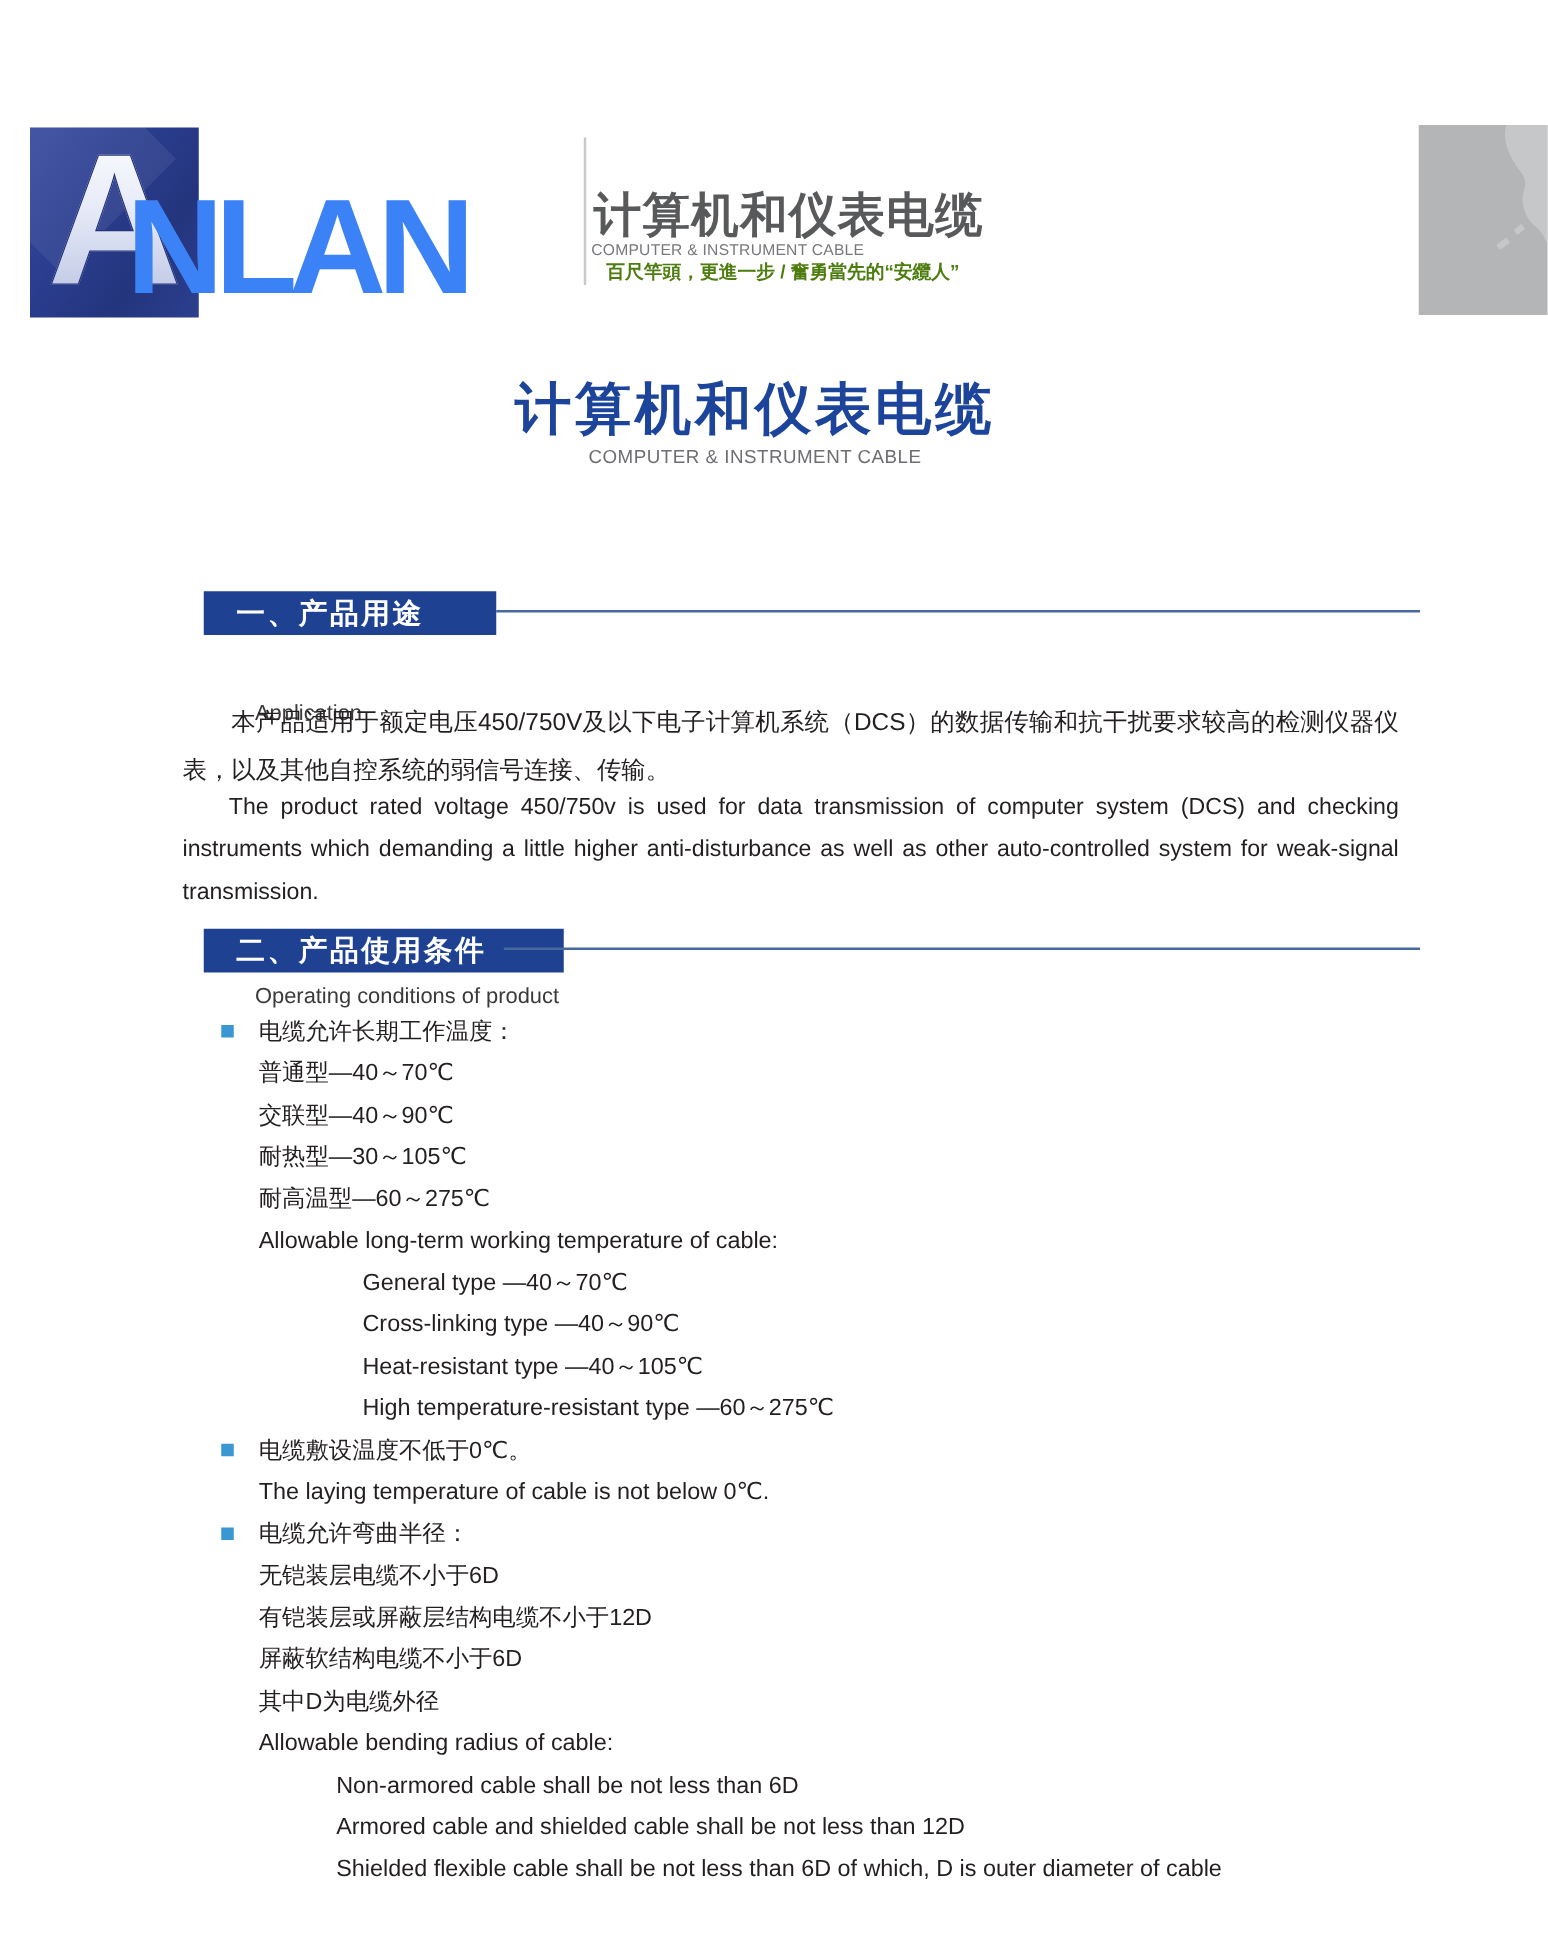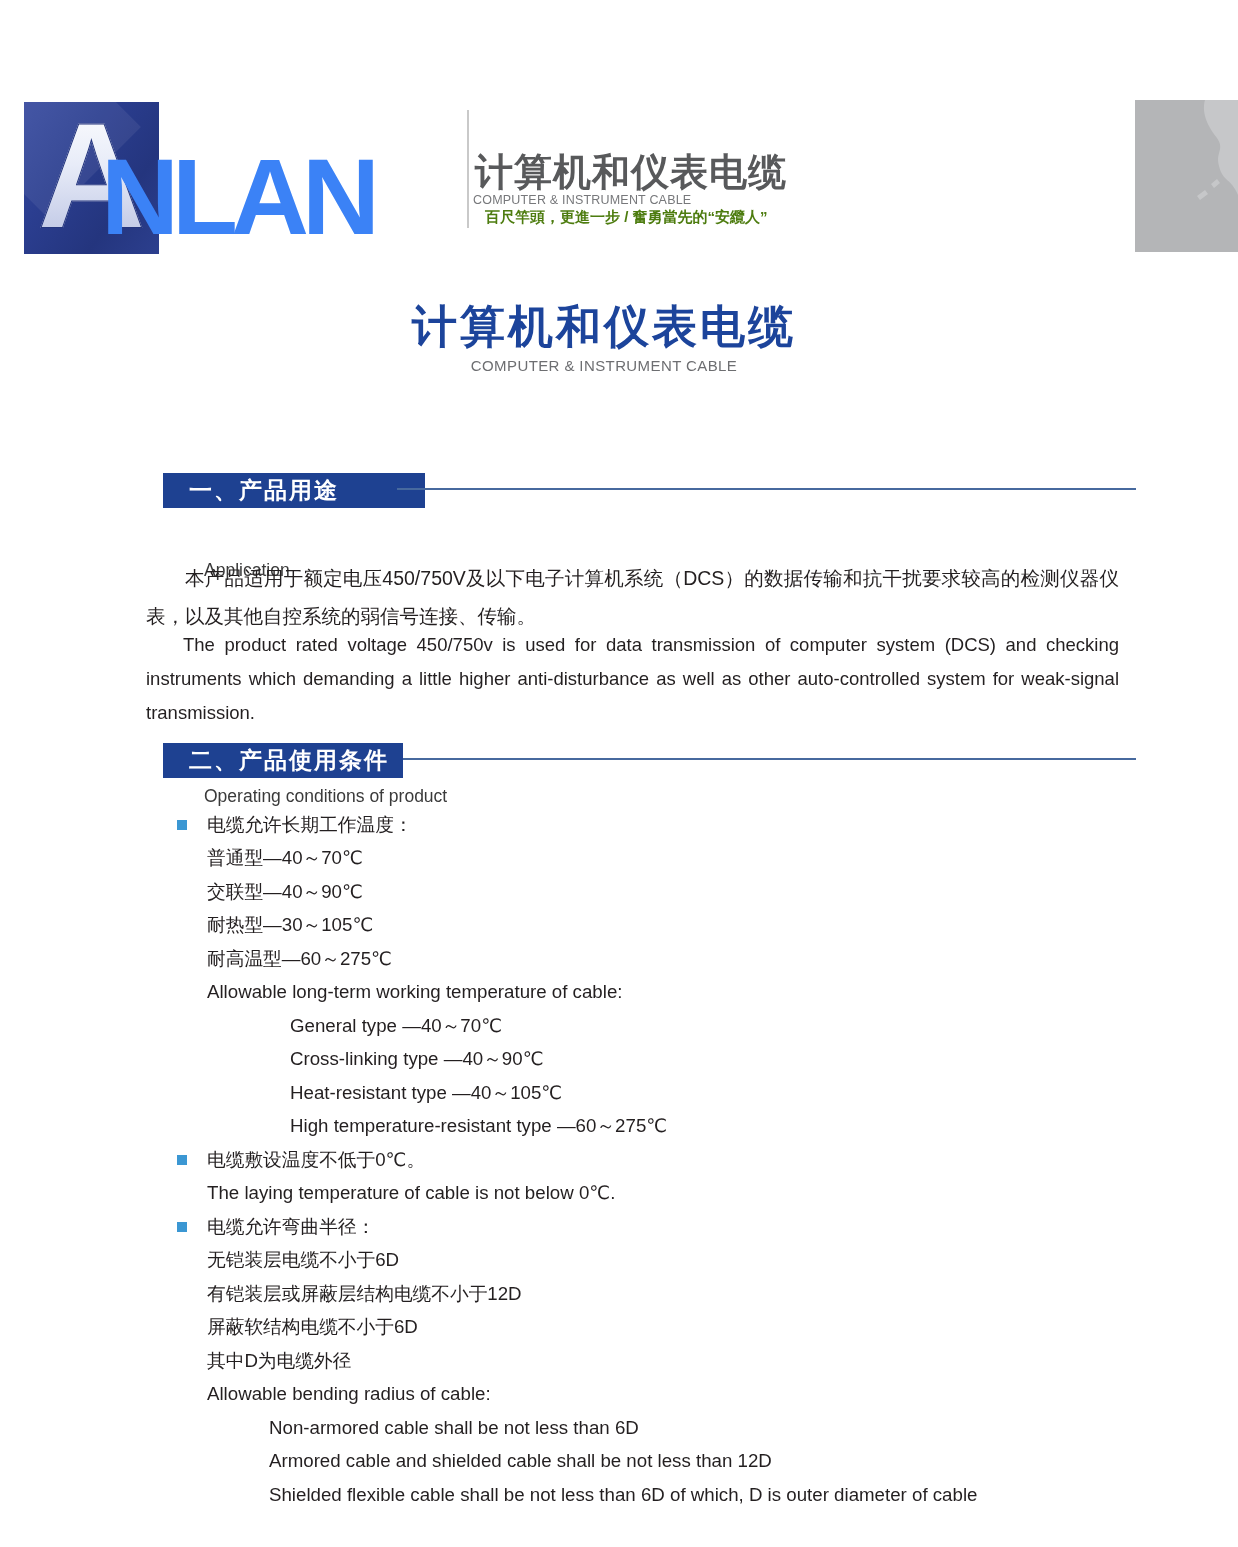--- a/index.html
+++ b/index.html
@@ -74,7 +74,7 @@
   .sec-rule {
     position:absolute; height:2px; background:#47699e;
   }
-  #sec1-header { top:473px; width:262px; }
+  #sec1-header { top:473px; width:234px; }
   #sec1-rule   { left:397px; top:488px; width:739px; }
   #sec2-header { top:743px; width:240px; }
   #sec2-rule   { left:403px; top:758px; width:733px; }

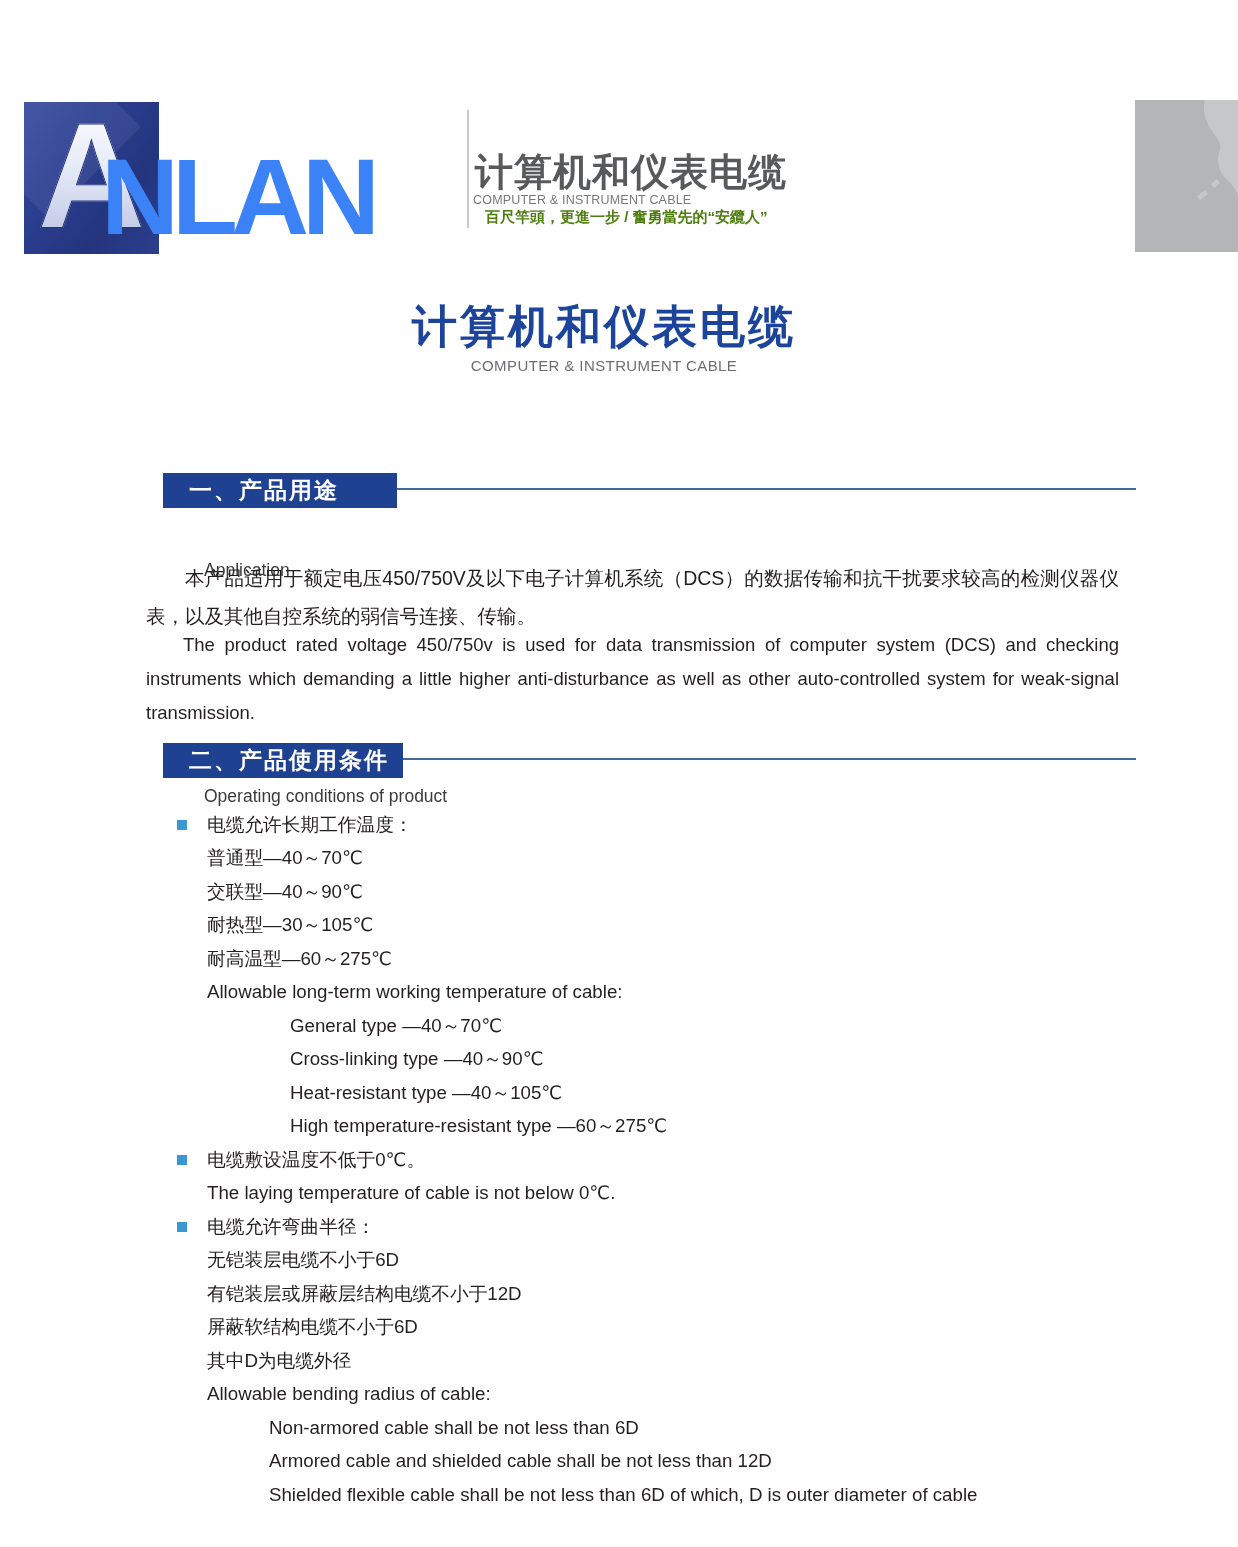--- a/index.html
+++ b/index.html
@@ -76,7 +76,7 @@
   }
   #sec1-header { top:473px; width:234px; }
   #sec1-rule   { left:397px; top:488px; width:739px; }
-  #sec2-header { top:743px; width:240px; }
+  #sec2-header { top:743px; width:288px; }
   #sec2-rule   { left:403px; top:758px; width:733px; }
 
   .sub-label {

